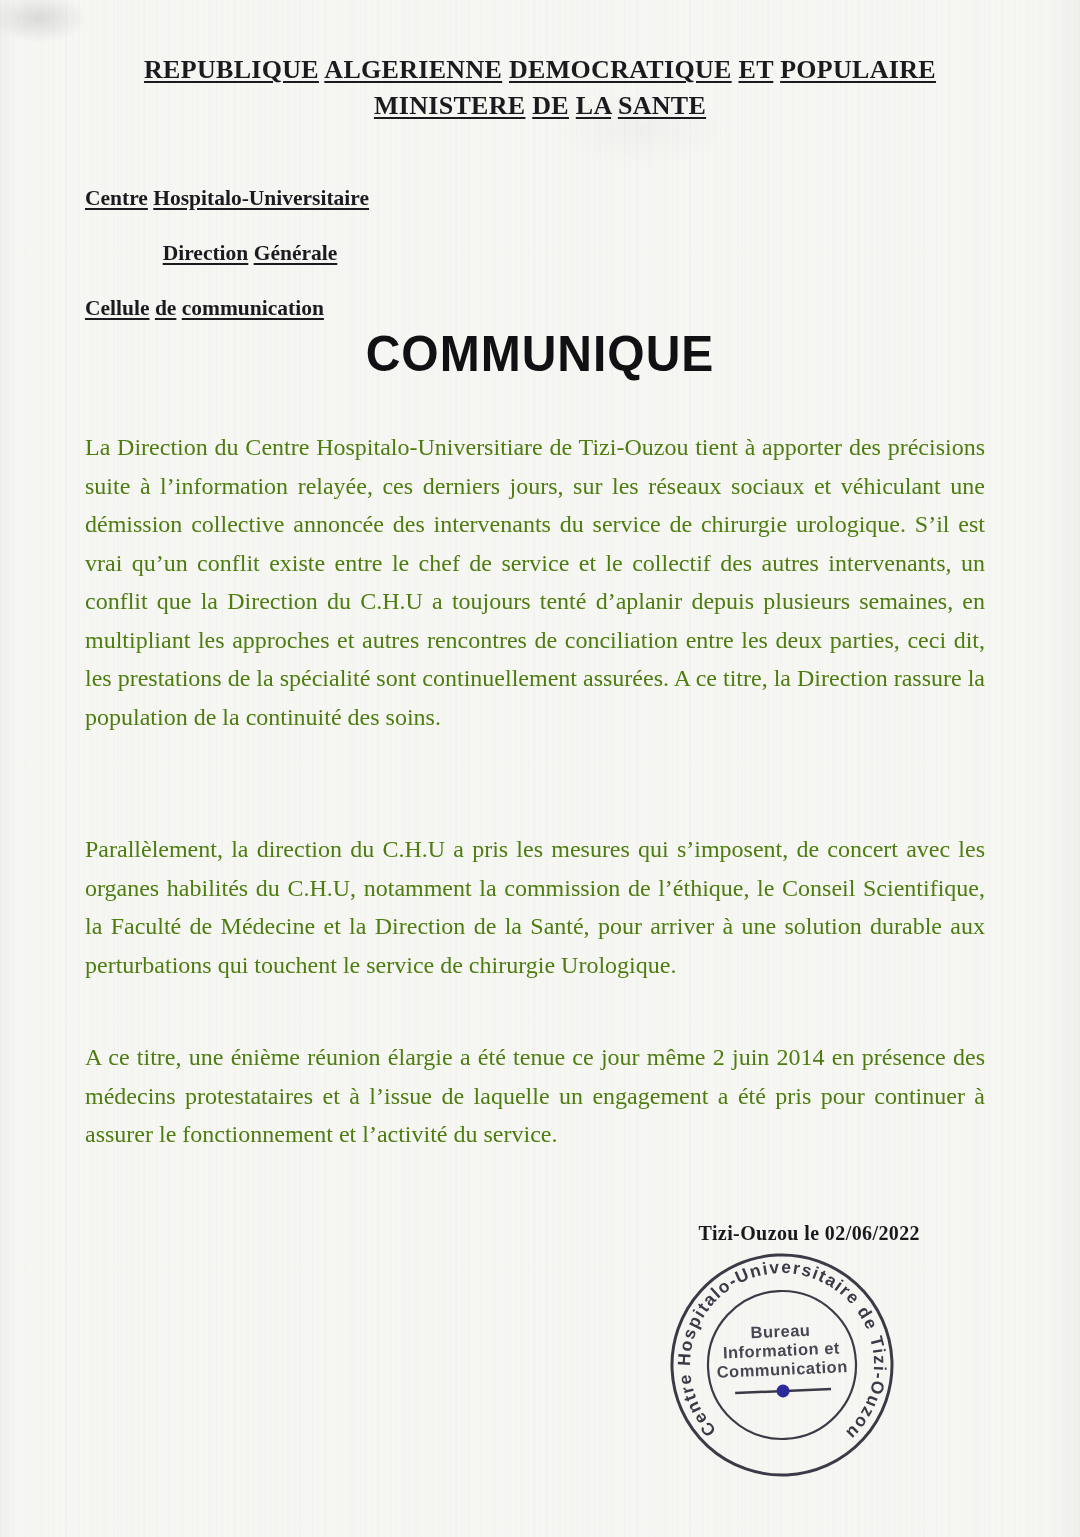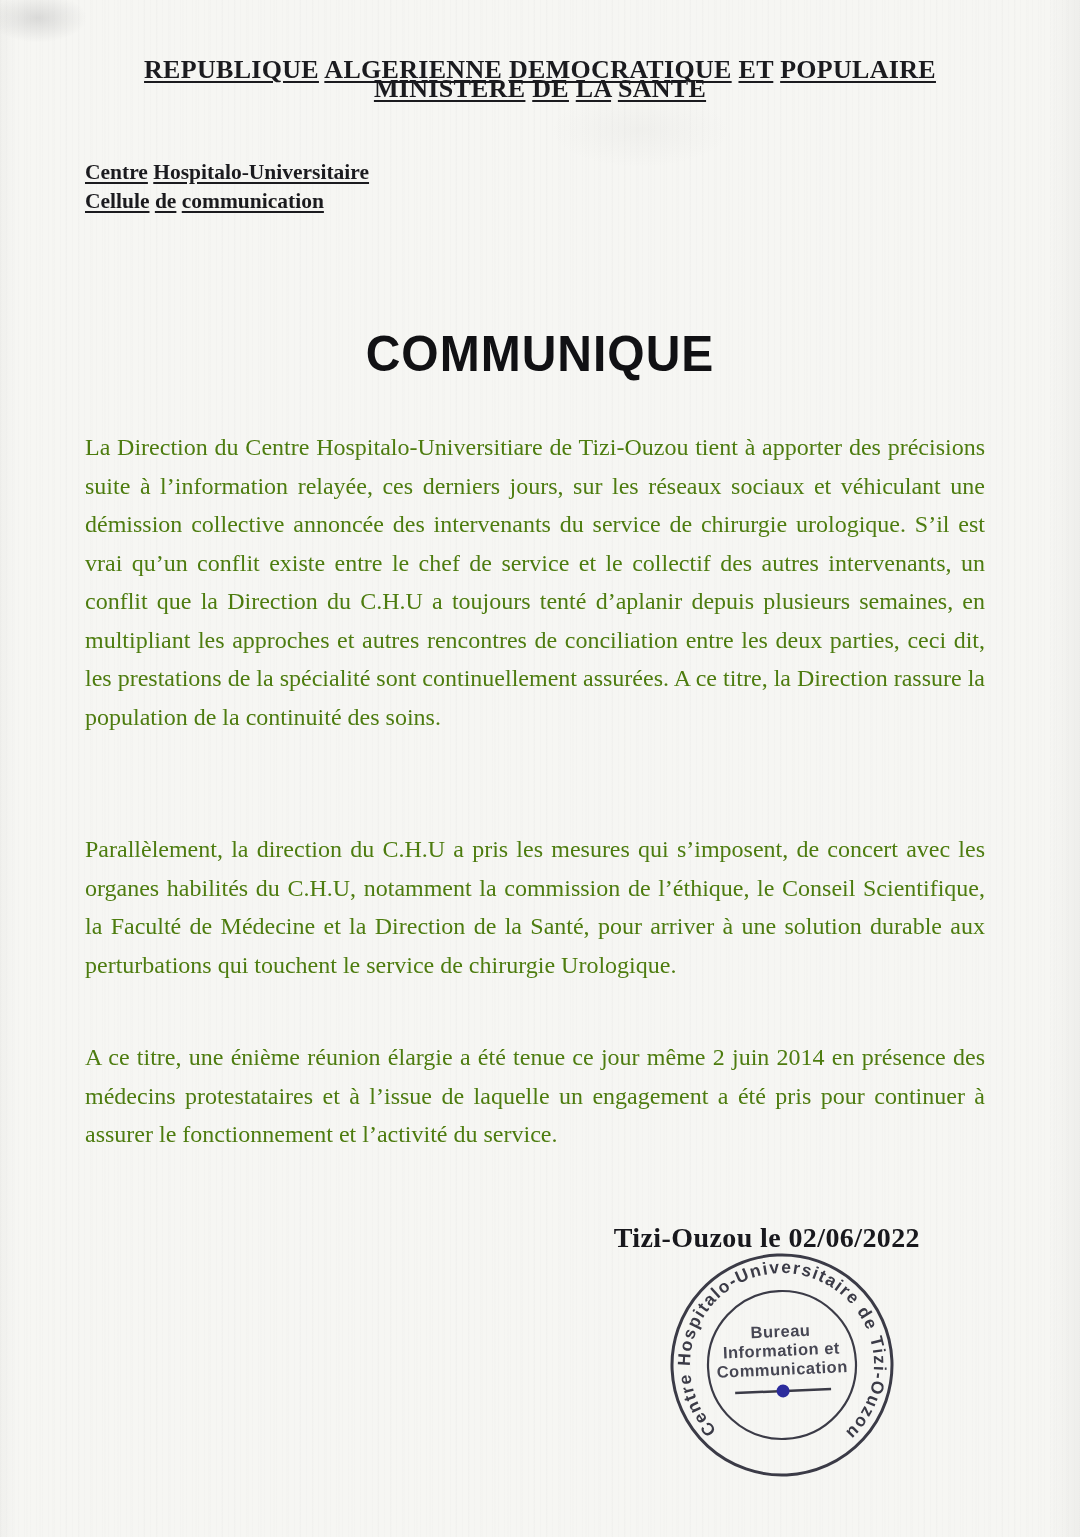--- a/index.html
+++ b/index.html
@@ -47,7 +47,7 @@
 <body>
 
 <div class="abs center hdr" style="top:55px;"><span class="uw">REPUBLIQUE</span> <span class="uw">ALGERIENNE</span> <span class="uw">DEMOCRATIQUE</span> <span class="uw">ET</span> <span class="uw">POPULAIRE</span></div>
-<div class="abs center hdr" style="top:74px;"><span class="uw">MINISTERE</span> <span class="uw">DE</span> <span class="uw">LA</span> <span class="uw">SANTE</span></div>
+<div class="abs center hdr" style="top:91px;"><span class="uw">MINISTERE</span> <span class="uw">DE</span> <span class="uw">LA</span> <span class="uw">SANTE</span></div>
 
 <div class="abs org" style="top:158px;">
   <div class="org-line"><span class="uw">Centre</span> <span class="uw">Hospitalo-Universitaire</span></div>

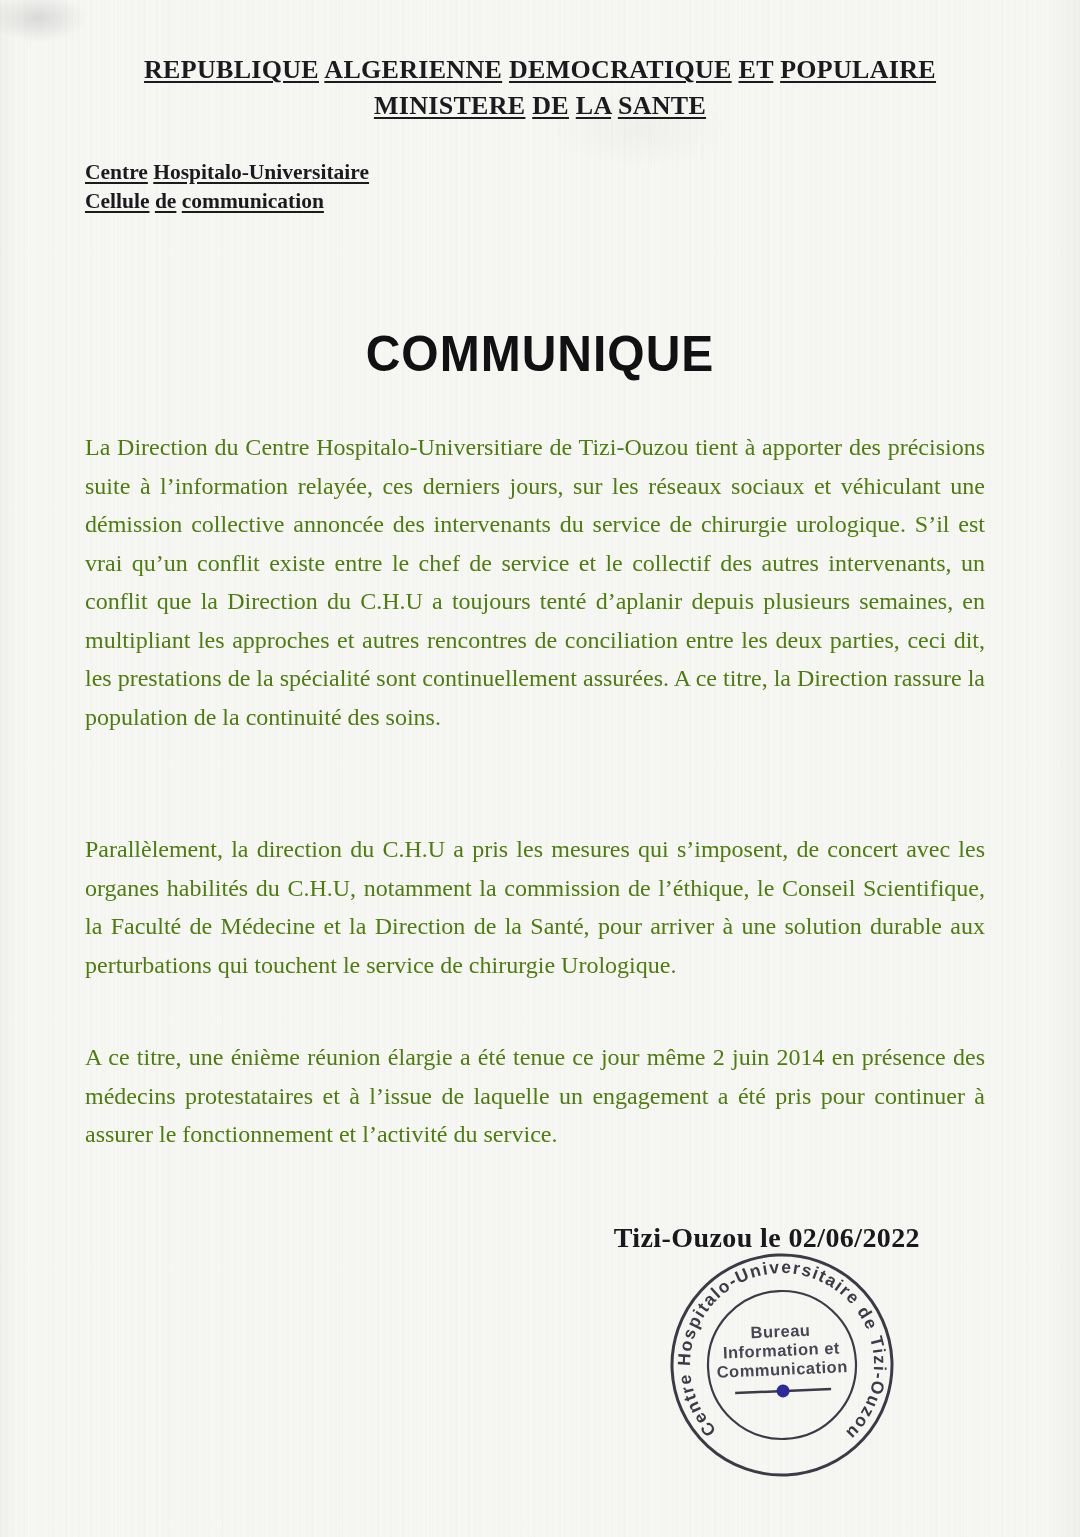--- a/index.html
+++ b/index.html
@@ -19,7 +19,7 @@
   .center{left:0;width:1080px;text-align:center;}
   .hdr{font-weight:bold;font-size:26px;letter-spacing:.3px;}
   .org{left:85px;width:330px;font-weight:bold;font-size:21.5px;line-height:29px;}
-  .org-line{white-space:nowrap;}
+  .org-line{white-space:nowrap;margin-top:26px;}
   .org-indent{text-align:center;}
   .uw{text-decoration:underline;text-decoration-thickness:2px;text-underline-offset:3px;}
   .doc-title{

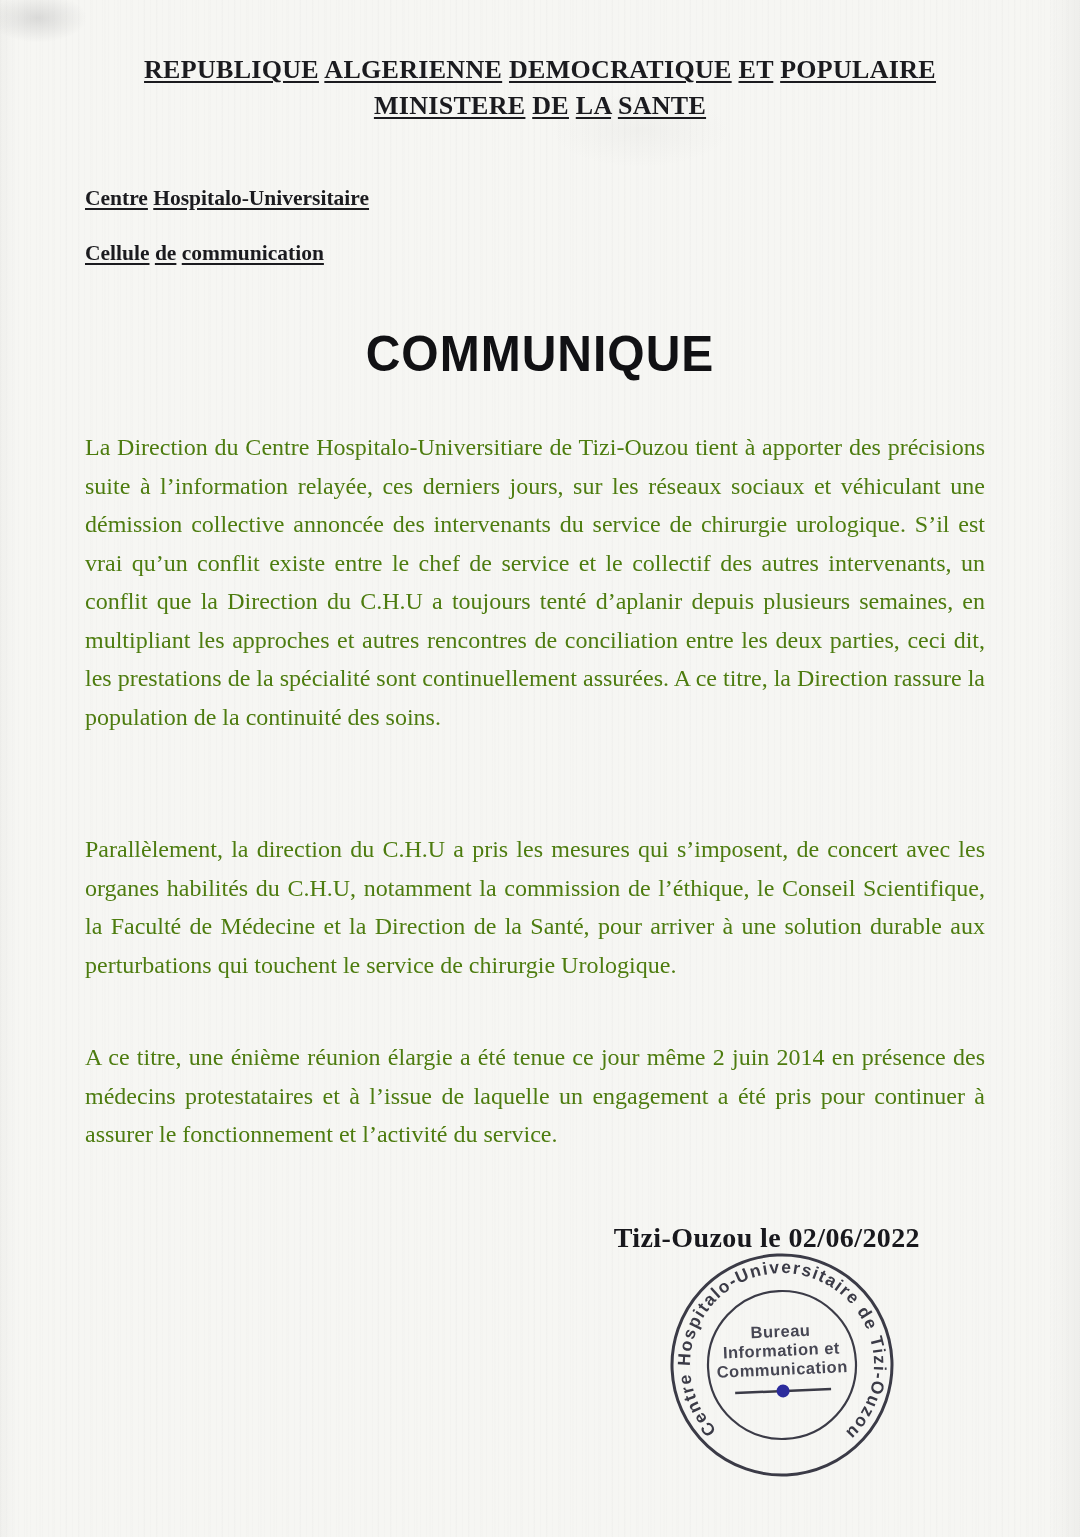--- a/index.html
+++ b/index.html
@@ -51,6 +51,7 @@
 
 <div class="abs org" style="top:158px;">
   <div class="org-line"><span class="uw">Centre</span> <span class="uw">Hospitalo-Universitaire</span></div>
+  <div class="org-line org-indent"><span class="uw">Direction</span> <span class="uw">Générale</span></div>
   <div class="org-line"><span class="uw">Cellule</span> <span class="uw">de</span> <span class="uw">communication</span></div>
 </div>
 

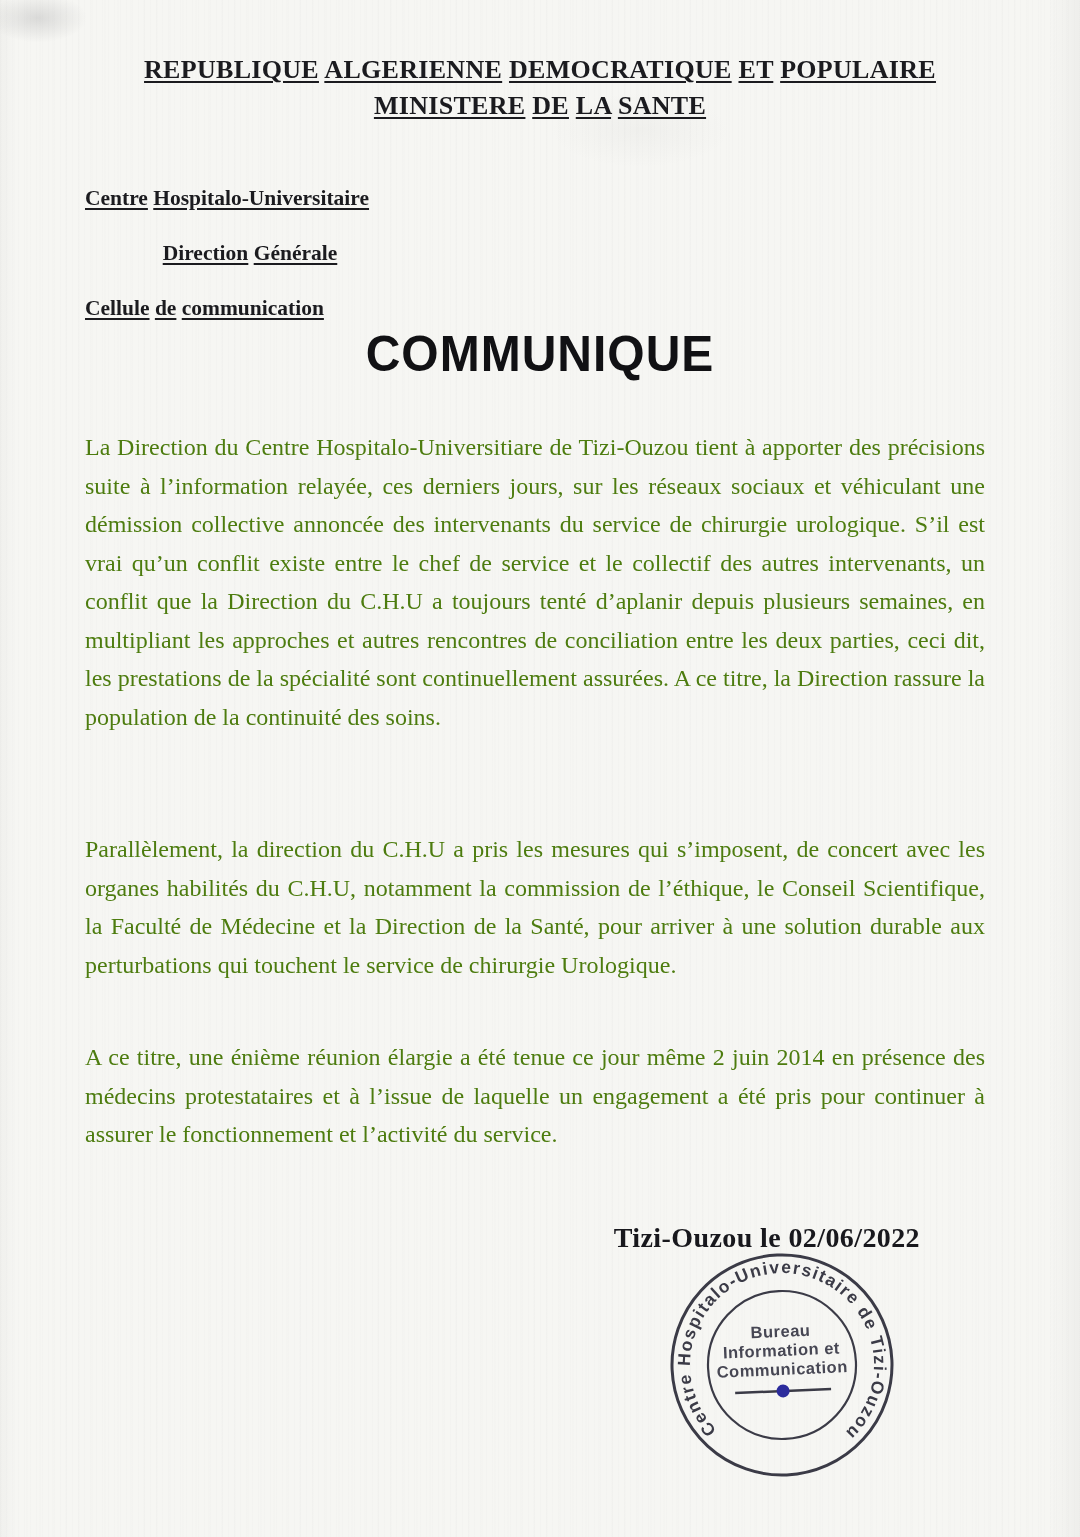--- a/index.html
+++ b/index.html
@@ -32,7 +32,7 @@
     text-align:justify;margin:0;color:#4d7c0f;
   }
   .dateline{
-    top:1222px;right:160px;font-size:28px;font-weight:600;
+    top:1222px;right:160px;font-size:20px;font-weight:600;
     letter-spacing:.4px;color:#18181d;white-space:nowrap;
   }
   .stamp{

